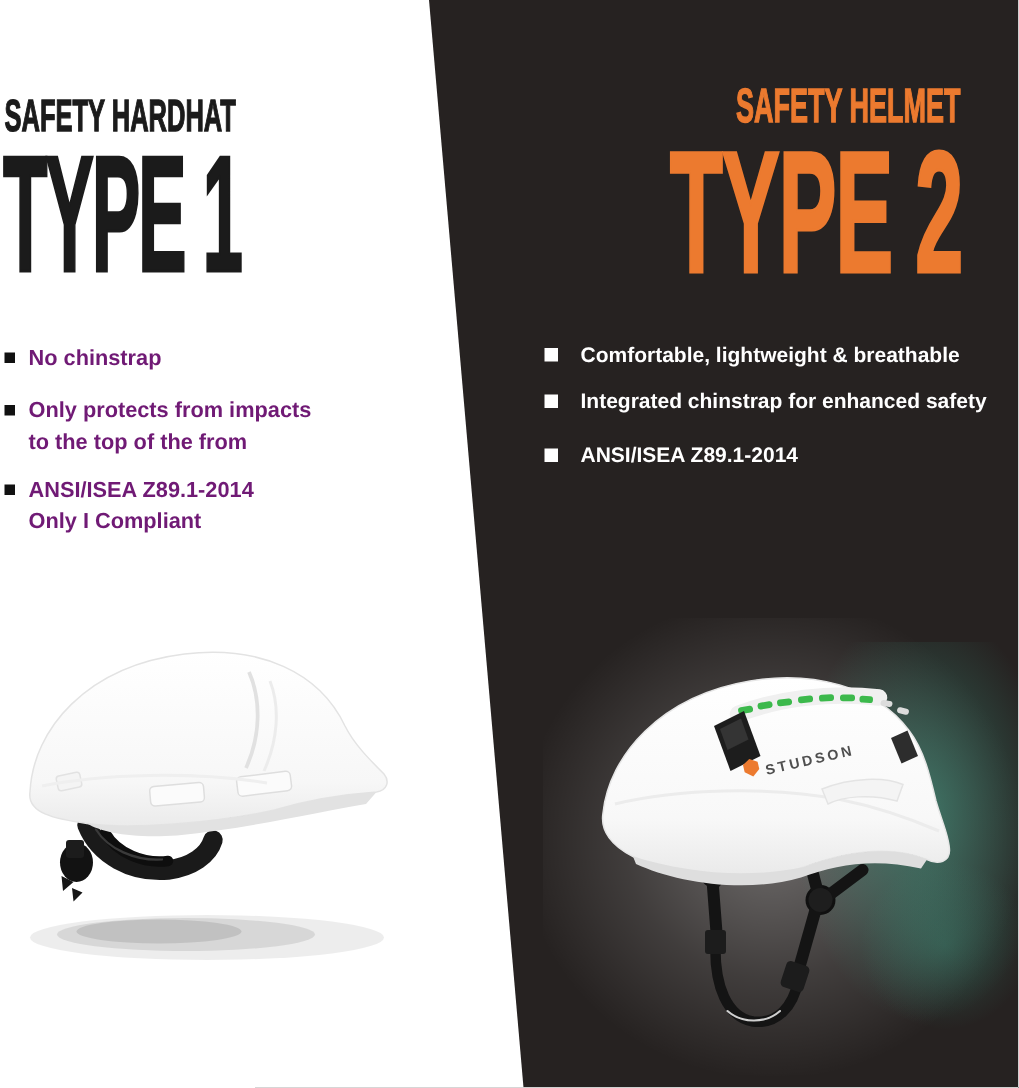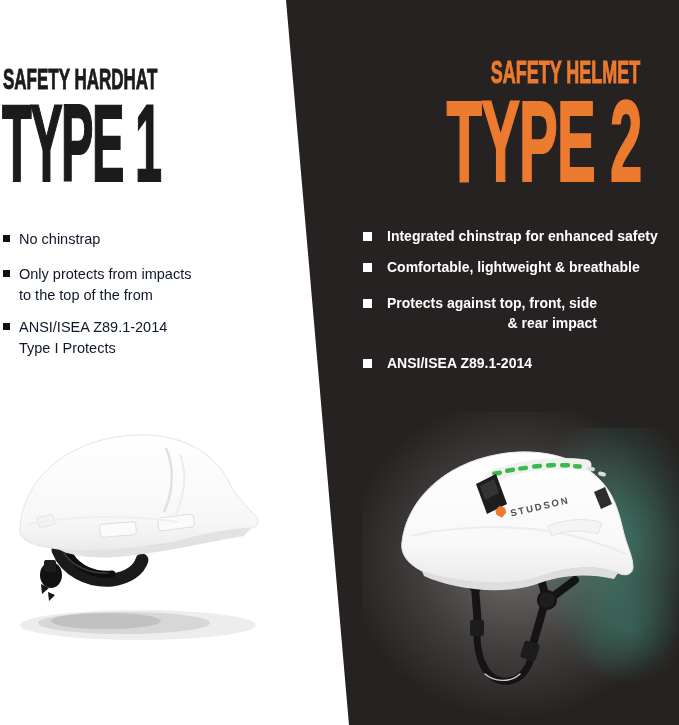--- a/index.html
+++ b/index.html
@@ -34,7 +34,7 @@
   .bullets{position:absolute;}
   .bullet{display:flex;align-items:flex-start;}
   .sq{flex:none;display:block;}
-  .bullets-left{left:3px;top:229px;width:252px;font-size:14.5px;line-height:21px;color:#0f172a;font-weight:400;}
+  .bullets-left{left:3px;top:229px;width:252px;font-size:14.5px;line-height:21px;color:#701a75;font-weight:700;}
   .bullets-left .sq{width:7px;height:7px;background:#111;margin:6px 9px 0 0;}
   .bullets-left .bullet:nth-child(2){margin-top:14px;}
   .bullets-left .bullet:nth-child(3){margin-top:11px;}

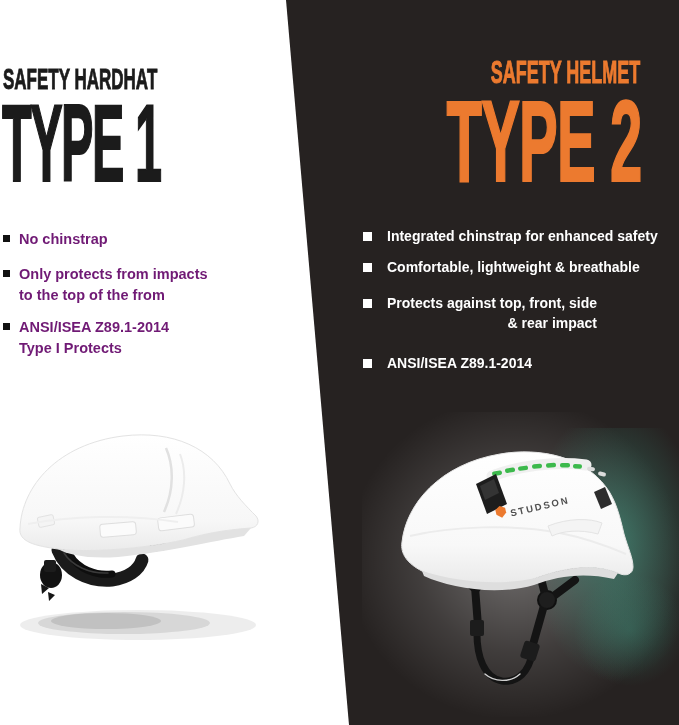--- a/index.html
+++ b/index.html
@@ -133,13 +133,13 @@
       <div class="bullet">
         <span class="sq"></span>
         <div>
+            <div>Comfortable, lightweight &amp; breathable</div>
+          </div>
+      </div>
+      <div class="bullet">
+        <span class="sq"></span>
+        <div>
             <div>Integrated chinstrap for enhanced safety</div>
-          </div>
-      </div>
-      <div class="bullet">
-        <span class="sq"></span>
-        <div>
-            <div>Comfortable, lightweight &amp; breathable</div>
           </div>
       </div>
       <div class="bullet">

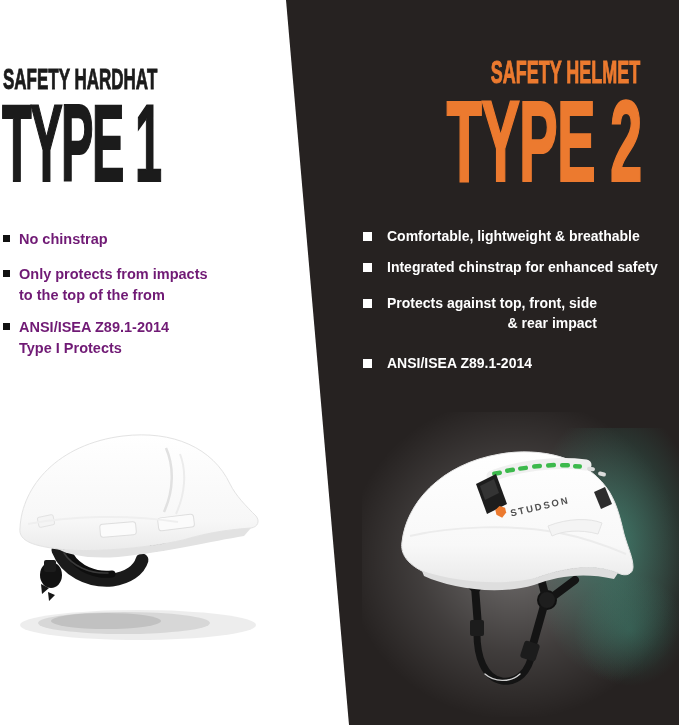--- a/index.html
+++ b/index.html
@@ -145,13 +145,6 @@
       <div class="bullet">
         <span class="sq"></span>
         <div>
-          <div>Protects against top, front, side</div>
-          <div>&amp; rear impact</div>
-        </div>
-      </div>
-      <div class="bullet">
-        <span class="sq"></span>
-        <div>
           <div>ANSI/ISEA Z89.1-2014</div>
         </div>
       </div>

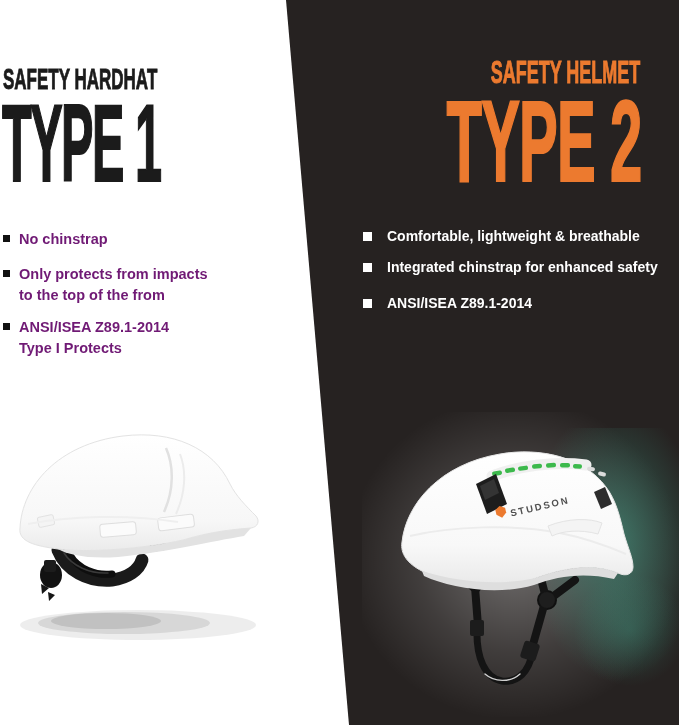--- a/index.html
+++ b/index.html
@@ -74,7 +74,7 @@
       <span class="sq"></span>
       <div>
         <div>ANSI/ISEA Z89.1-2014</div>
-        <div>Type I Protects</div>
+        <div>Only I Compliant</div>
       </div>
     </div>
   </div>

